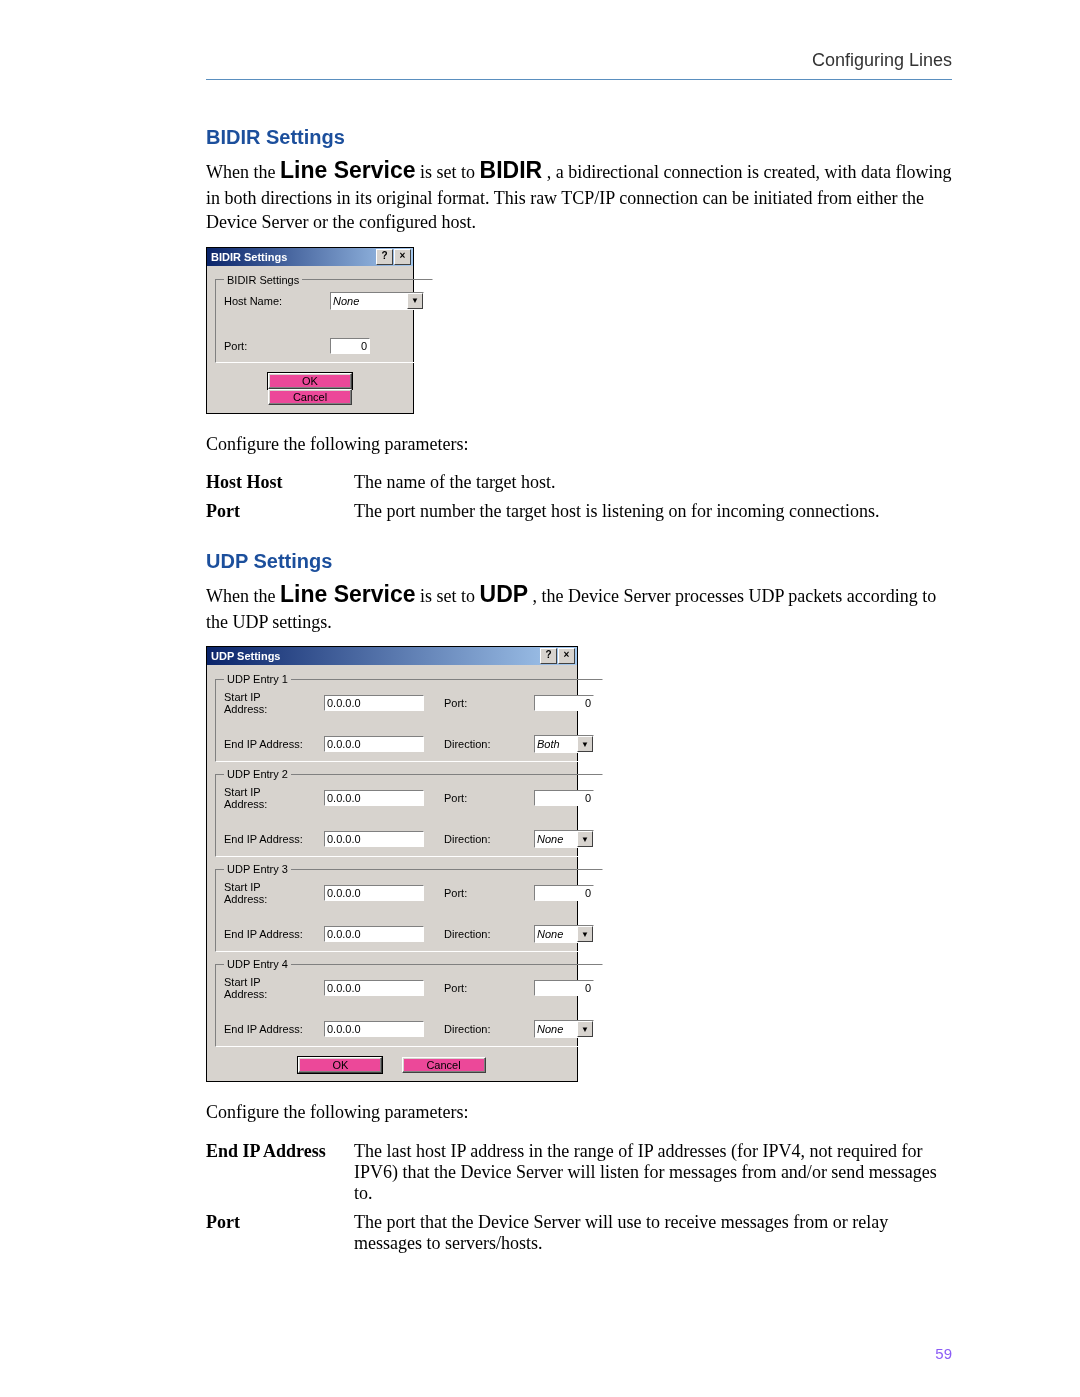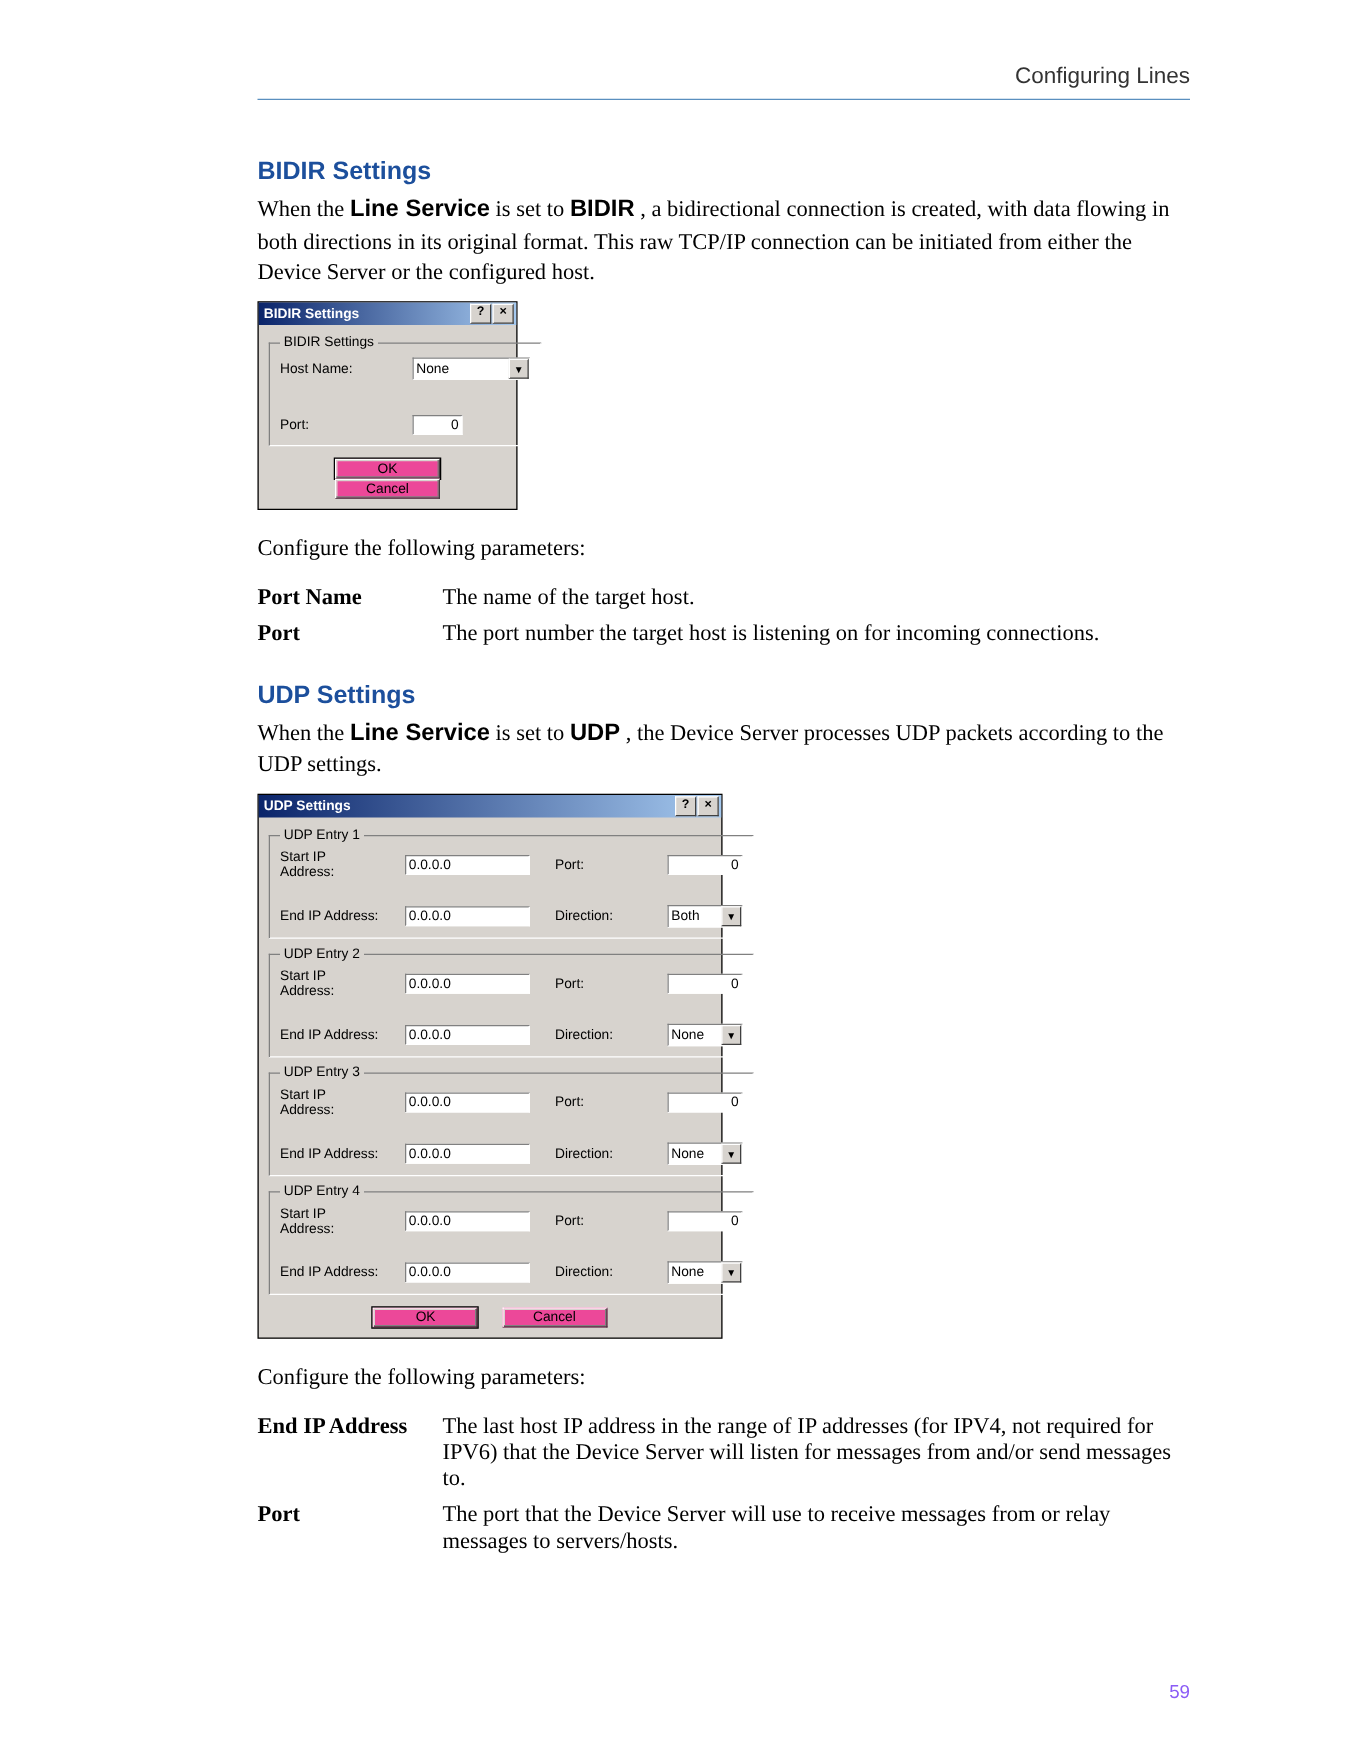--- a/index.html
+++ b/index.html
@@ -43,7 +43,7 @@
   p.body .sans-bold {
     font-family: Arial, Helvetica, sans-serif;
     font-weight: bold;
-    font-size: 19px;
+    font-size: 23px;
   }
 
   

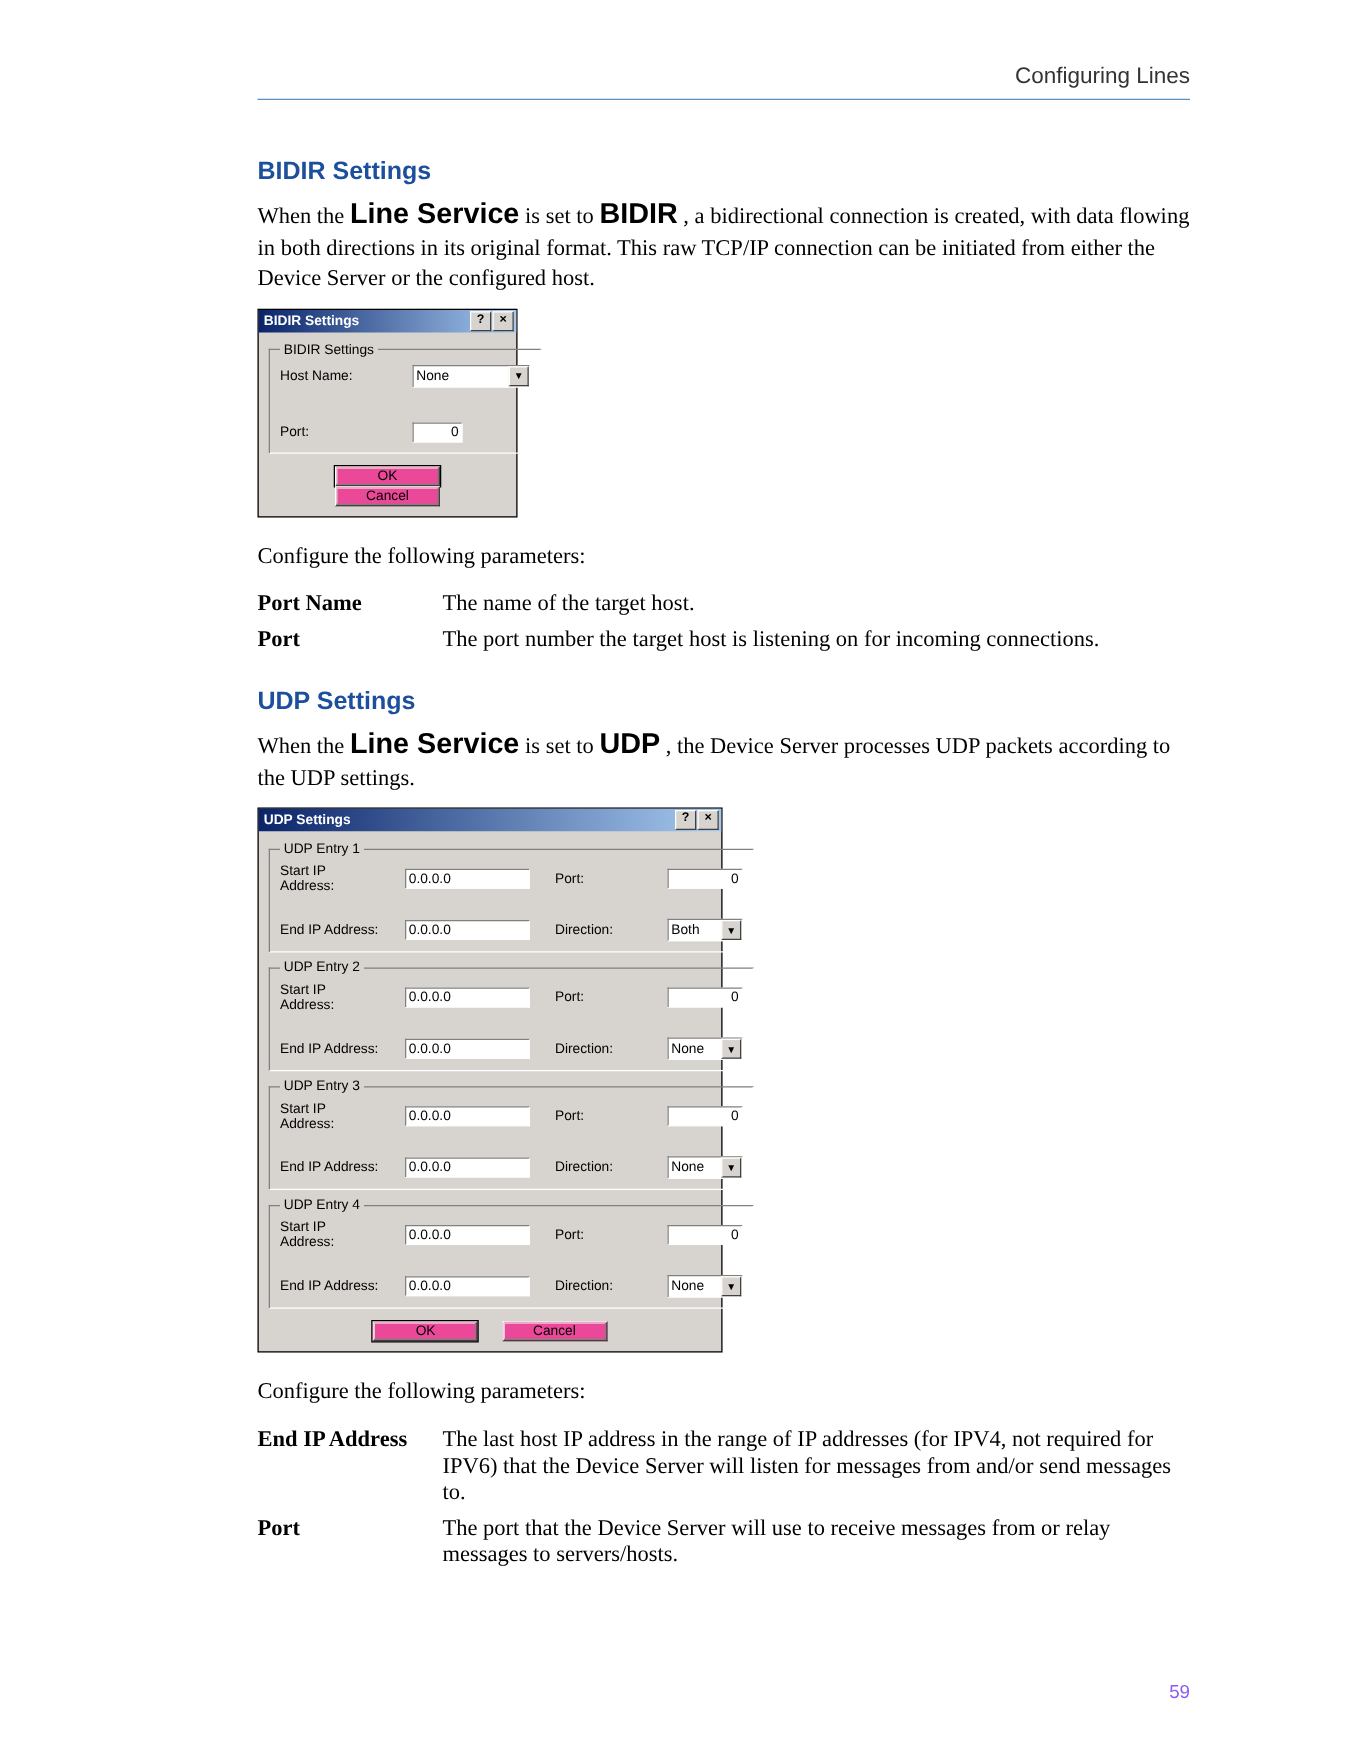--- a/index.html
+++ b/index.html
@@ -135,6 +135,7 @@
     font-size: 11px;
     padding-left: 2px;
     box-sizing: border-box;
+    font-style: italic;
   }
   .wselect .arrow {
     width: 14px; height: 14px;

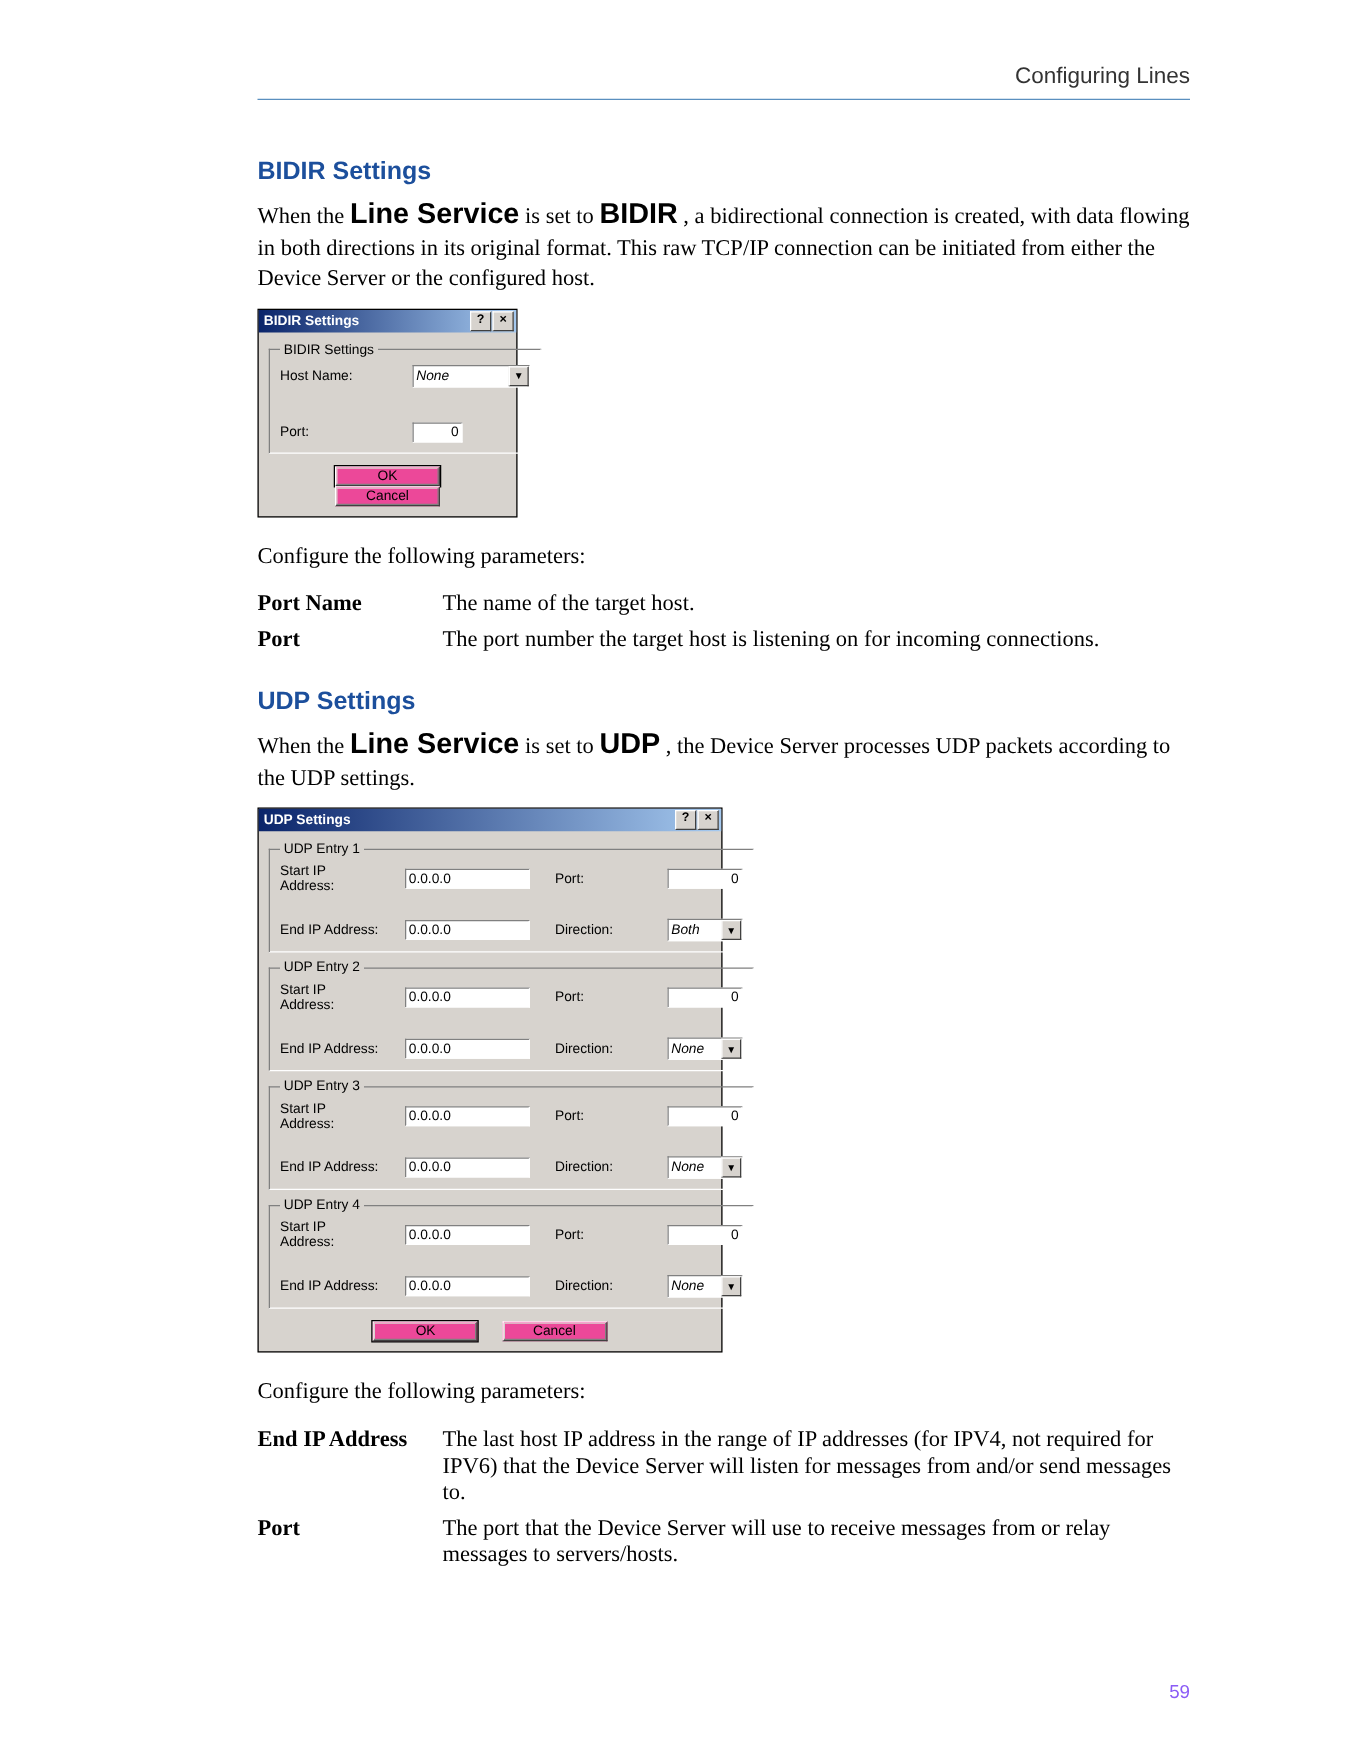--- a/index.html
+++ b/index.html
@@ -242,7 +242,7 @@
   <table class="param">
     <tbody>
         <tr>
-      <td class="k">Port Name</td>
+      <td class="k">Host Host</td>
       <td>The name of the target host.</td>
     </tr>
     <tr>

